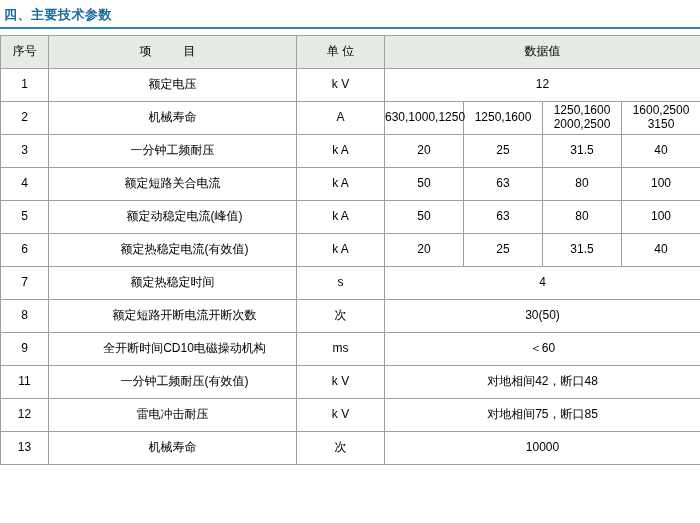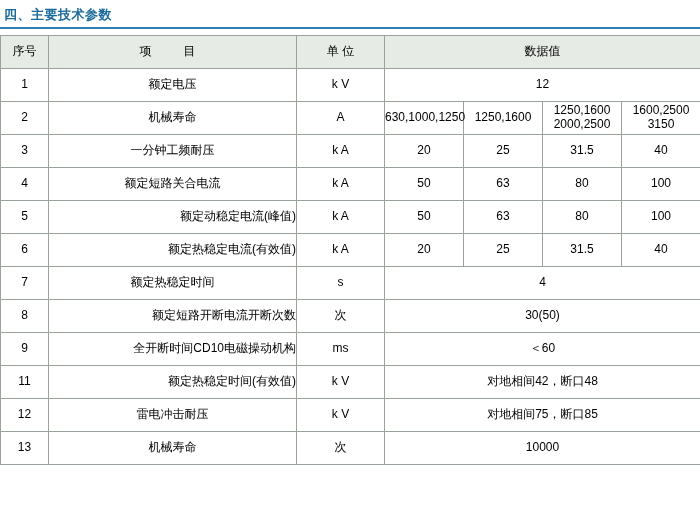--- a/index.html
+++ b/index.html
@@ -68,7 +68,6 @@
   }
   td.item.wide {
     padding-left: 24px;
-    text-align: right;
   }
   .hdr-item-spaced {
     letter-spacing: 10px;

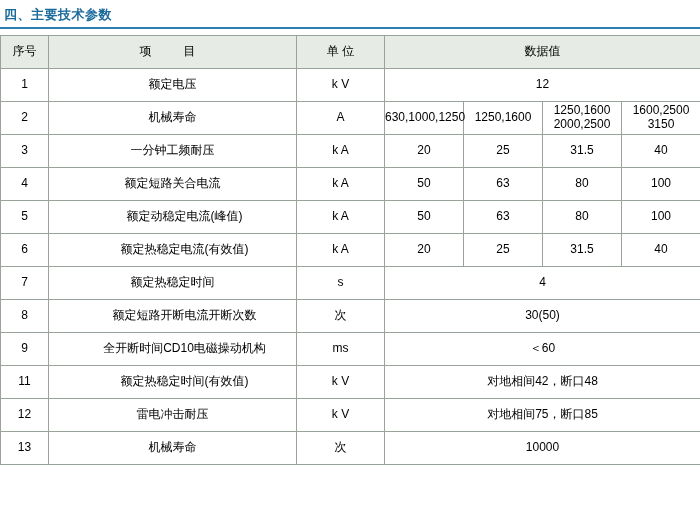--- a/index.html
+++ b/index.html
@@ -182,7 +182,7 @@
         </tr>
         <tr>
           <td class="no-col">11</td>
-          <td class="item wide">额定热稳定时间(有效值)</td>
+          <td class="item wide">一分钟工频耐压(有效值)</td>
           <td>k V</td>
           <td colspan="4">对地相间42，断口48</td>
         </tr>

